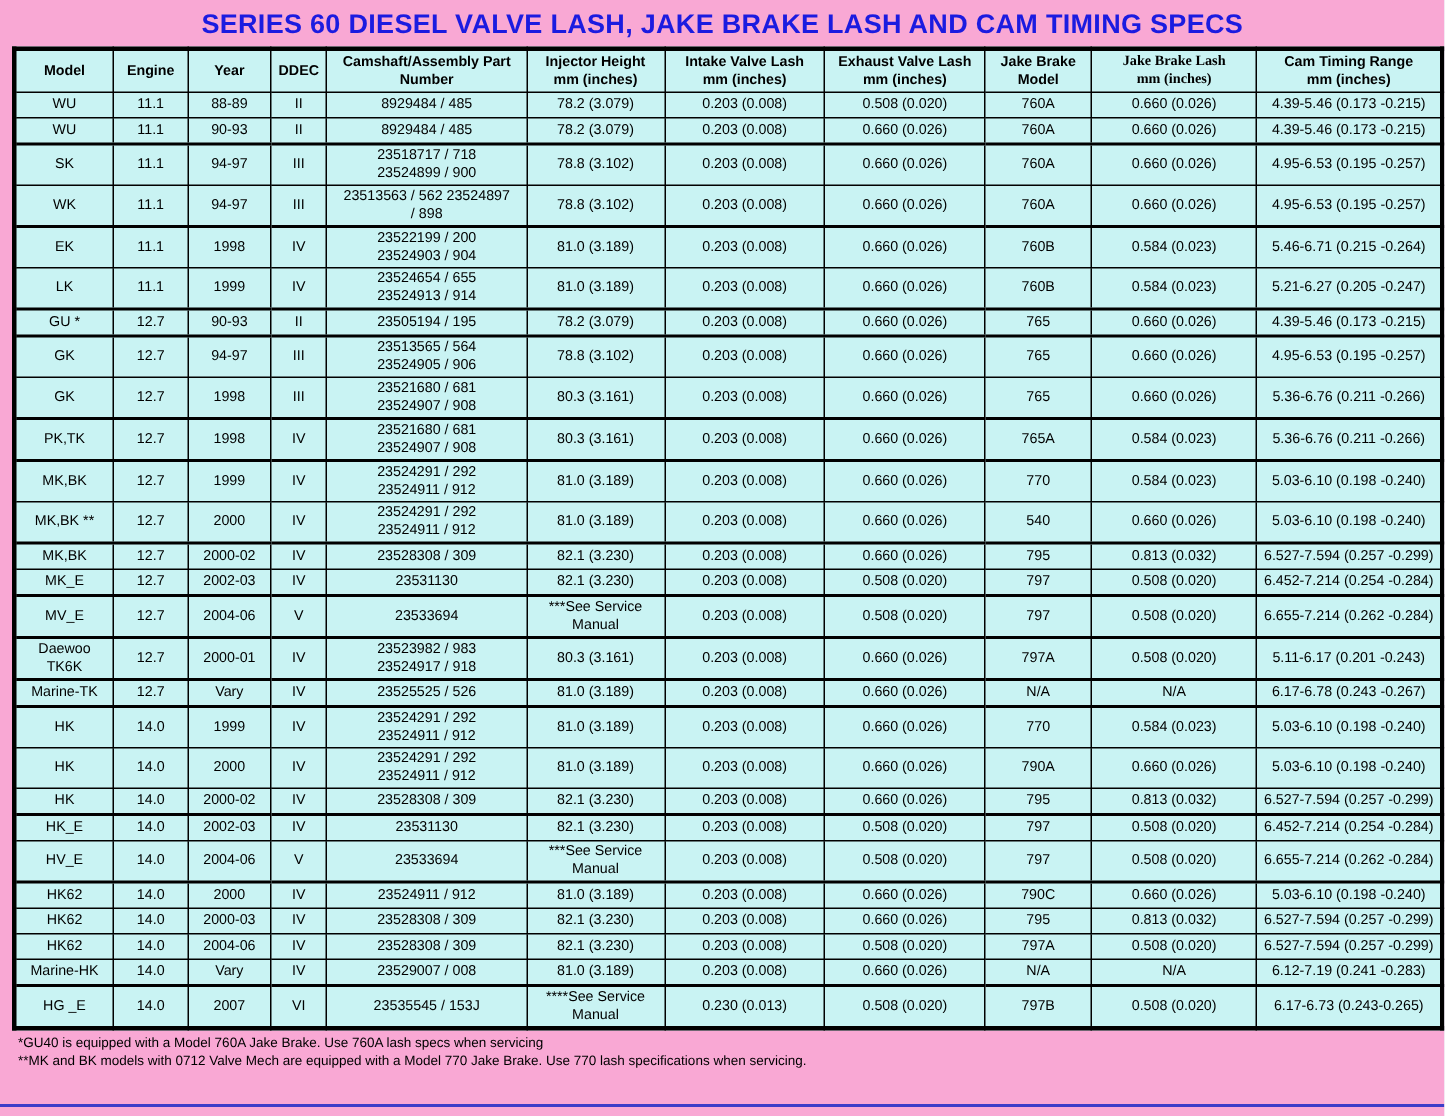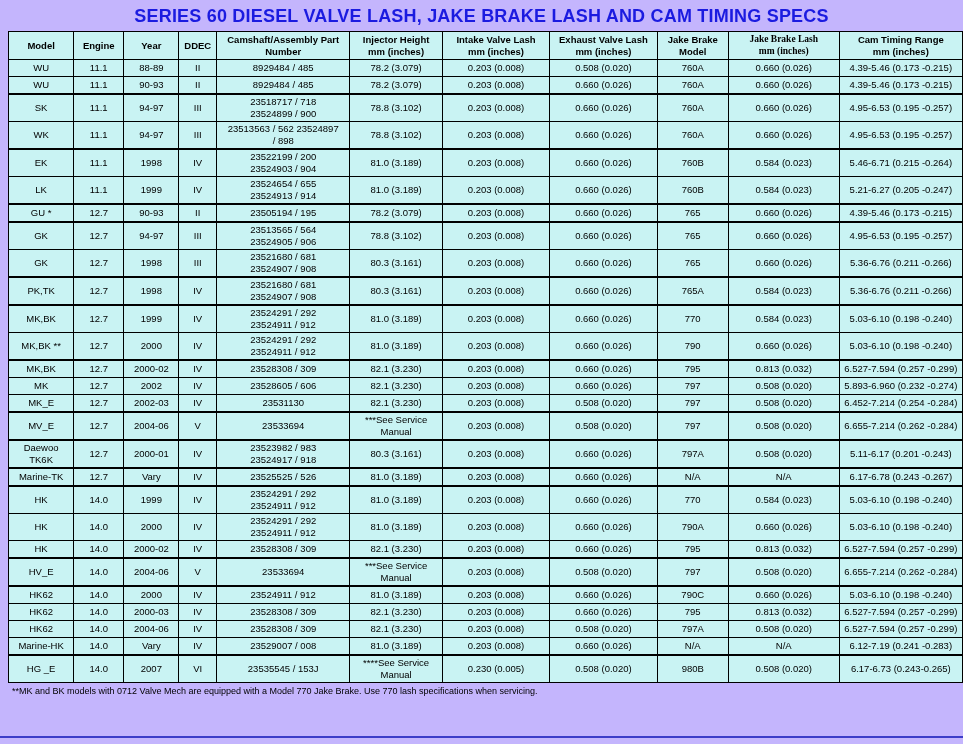--- a/index.html
+++ b/index.html
@@ -3,7 +3,7 @@
 <meta charset="utf-8">
 <style>
   html,body{margin:0;padding:0;background:#ffffff;}
-  .page{position:relative;width:963px;height:744px;background:#c4b5fd;overflow:hidden;
+  .page{position:relative;width:963px;height:744px;background:#f9a8d4;overflow:hidden;
         font-family:"Liberation Sans",sans-serif;color:#000;}
   .title{margin:6px 0 4px 0;text-align:center;font-size:18px;font-weight:bold;
          letter-spacing:.2px;color:#1b1be0;}

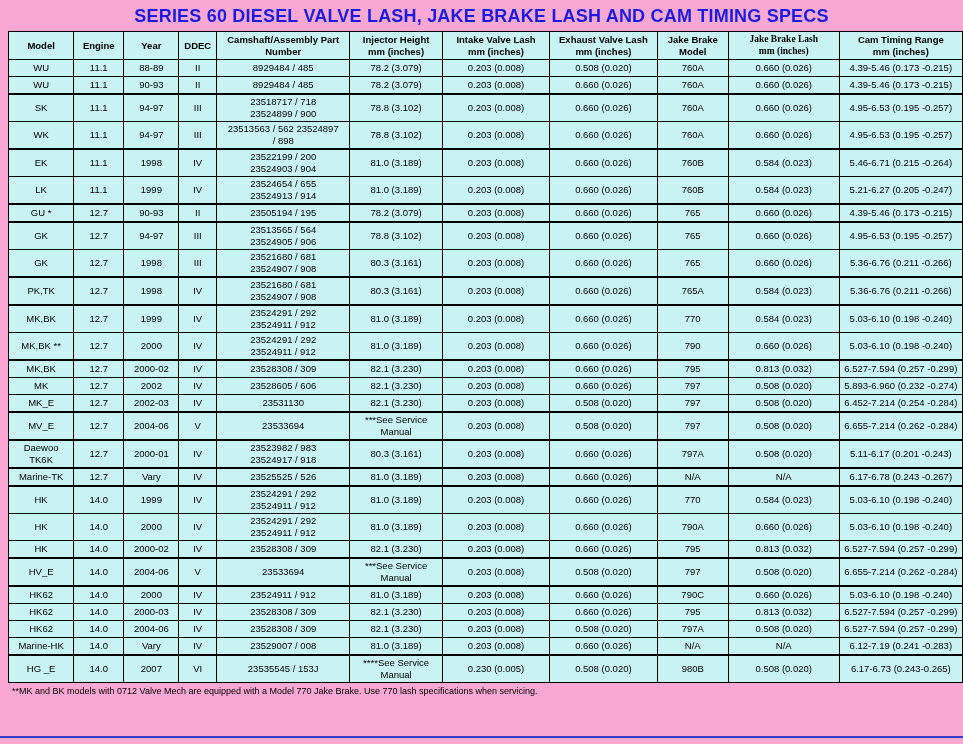--- a/index.html
+++ b/index.html
@@ -8,7 +8,7 @@
   .title{margin:6px 0 4px 0;text-align:center;font-size:18px;font-weight:bold;
          letter-spacing:.2px;color:#1b1be0;}
   table.specs{border-collapse:collapse;table-layout:fixed;margin-left:8px;
-              border:1px solid #000000;background:#c9f3f3;}
+              border:3px solid #000000;background:#c9f3f3;}
   table.specs th, table.specs td{
       border:1px solid #000;background:#c9f3f3;text-align:center;vertical-align:middle;
       padding:0 2px;font-size:9.5px;line-height:1.25;color:#000;overflow:hidden;}

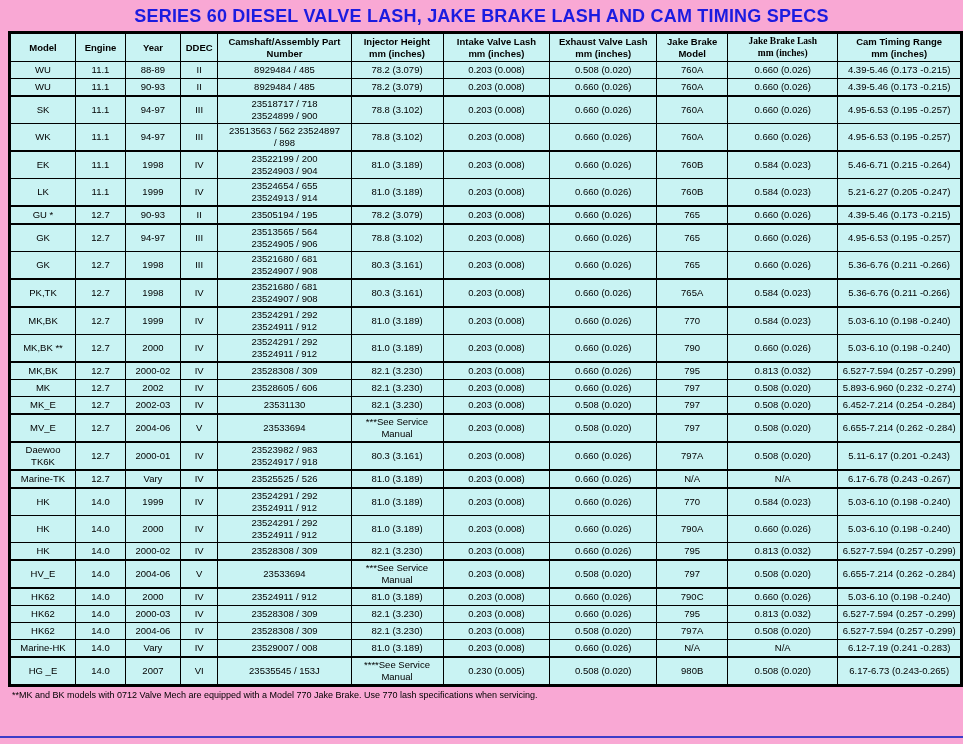--- a/index.html
+++ b/index.html
@@ -226,7 +226,7 @@
           <td class="c5">81.0 (3.189)</td>
           <td class="c6">0.203 (0.008)</td>
           <td class="c7">0.660 (0.026)</td>
-          <td class="c8">790</td>
+          <td class="c8">540</td>
           <td class="c9">0.660 (0.026)</td>
           <td class="c10">5.03-6.10 (0.198 -0.240)</td>
         </tr>

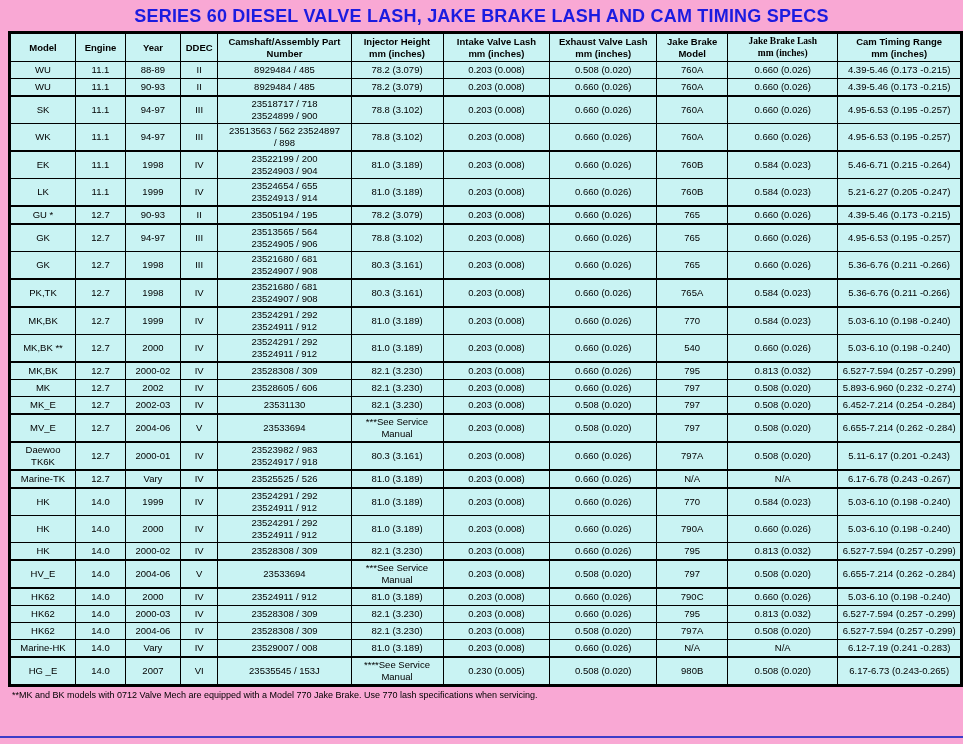--- a/index.html
+++ b/index.html
@@ -243,19 +243,6 @@
           <td class="c9">0.813 (0.032)</td>
           <td class="c10">6.527-7.594 (0.257 -0.299)</td>
         </tr>
-        <tr class="r1">
-          <td class="c0">MK</td>
-          <td class="c1">12.7</td>
-          <td class="c2">2002</td>
-          <td class="c3">IV</td>
-          <td class="c4">23528605 / 606</td>
-          <td class="c5">82.1 (3.230)</td>
-          <td class="c6">0.203 (0.008)</td>
-          <td class="c7">0.660 (0.026)</td>
-          <td class="c8">797</td>
-          <td class="c9">0.508 (0.020)</td>
-          <td class="c10">5.893-6.960 (0.232 -0.274)</td>
-        </tr>
         <tr class="r1 thick">
           <td class="c0">MK_E</td>
           <td class="c1">12.7</td>

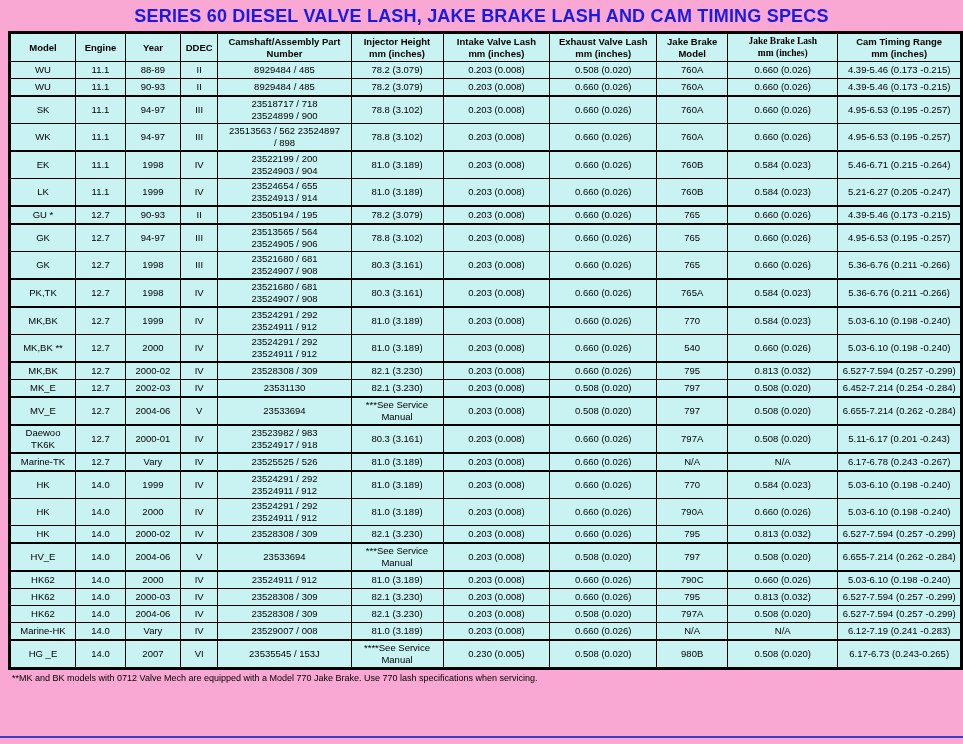--- a/index.html
+++ b/index.html
@@ -339,6 +339,19 @@
           <td class="c9">0.813 (0.032)</td>
           <td class="c10">6.527-7.594 (0.257 -0.299)</td>
         </tr>
+        <tr class="r1">
+          <td class="c0">HK_E</td>
+          <td class="c1">14.0</td>
+          <td class="c2">2002-03</td>
+          <td class="c3">IV</td>
+          <td class="c4">23531130</td>
+          <td class="c5">82.1 (3.230)</td>
+          <td class="c6">0.203 (0.008)</td>
+          <td class="c7">0.508 (0.020)</td>
+          <td class="c8">797</td>
+          <td class="c9">0.508 (0.020)</td>
+          <td class="c10">6.452-7.214 (0.254 -0.284)</td>
+        </tr>
         <tr class="r2 thick">
           <td class="c0">HV_E</td>
           <td class="c1">14.0</td>

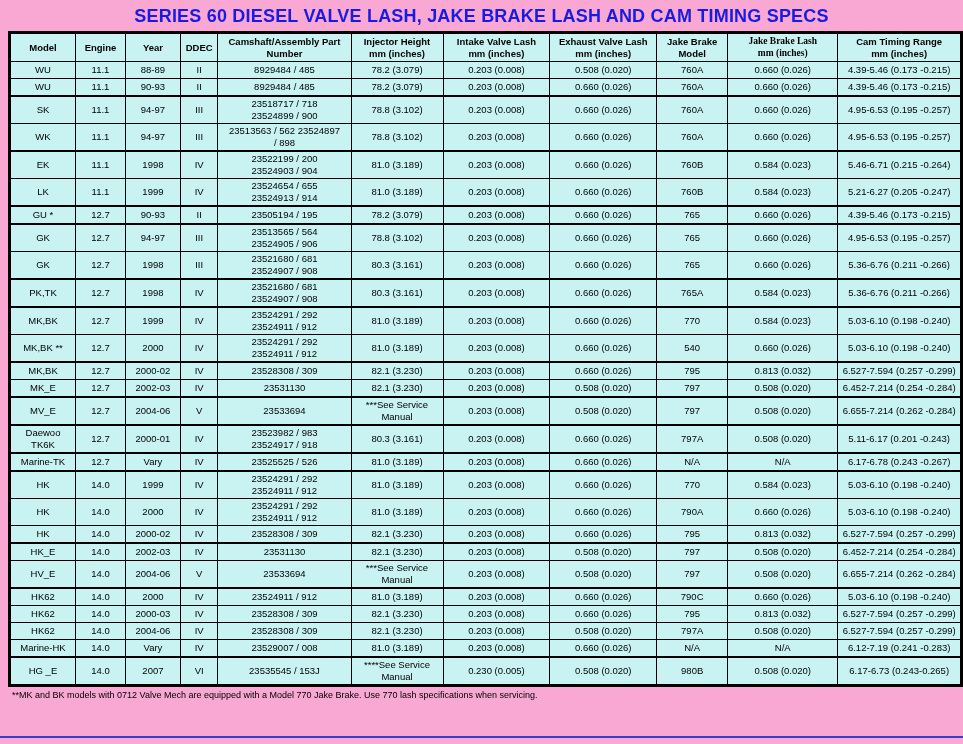--- a/index.html
+++ b/index.html
@@ -426,7 +426,7 @@
           <td class="c4">23535545 / 153J</td>
           <td class="c5">****See Service
 Manual</td>
-          <td class="c6">0.230 (0.005)</td>
+          <td class="c6">0.230 (0.013)</td>
           <td class="c7">0.508 (0.020)</td>
           <td class="c8">980B</td>
           <td class="c9">0.508 (0.020)</td>

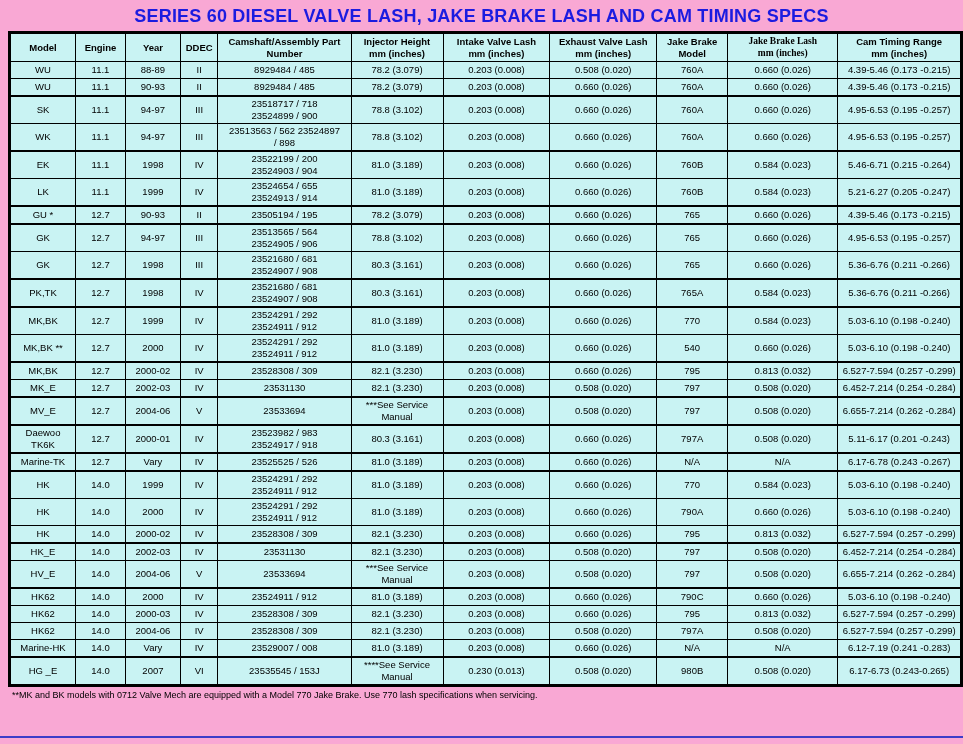--- a/index.html
+++ b/index.html
@@ -428,7 +428,7 @@
 Manual</td>
           <td class="c6">0.230 (0.013)</td>
           <td class="c7">0.508 (0.020)</td>
-          <td class="c8">980B</td>
+          <td class="c8">797B</td>
           <td class="c9">0.508 (0.020)</td>
           <td class="c10">6.17-6.73 (0.243-0.265)</td>
         </tr>

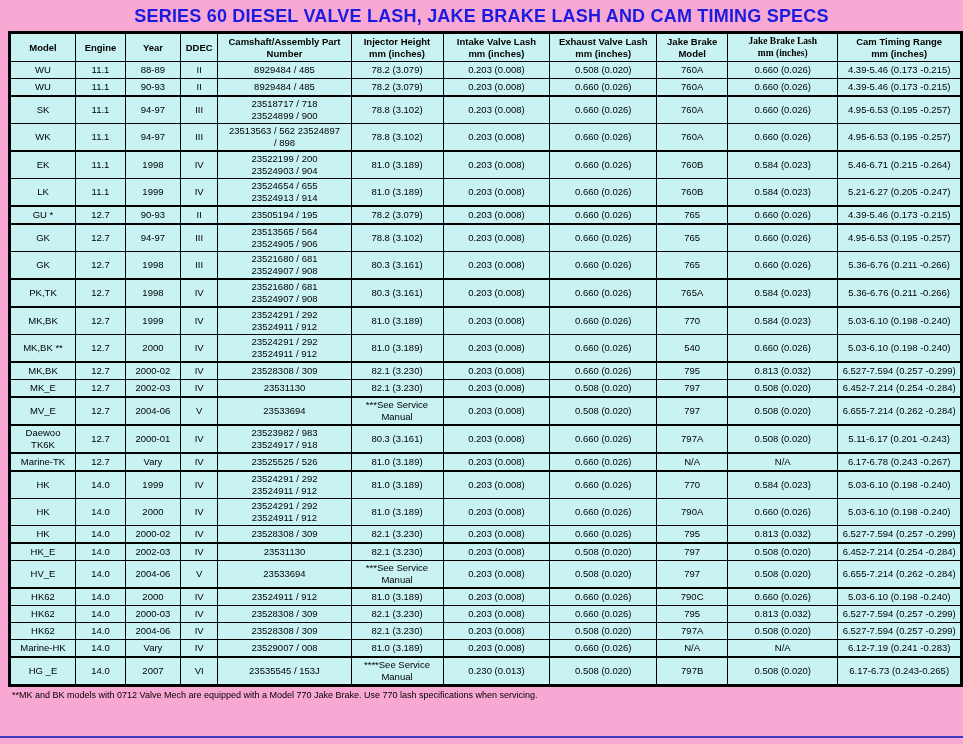--- a/index.html
+++ b/index.html
@@ -436,6 +436,7 @@
   </table>
 
   <div class="footnotes">
+    <div>*GU40 is equipped with a Model 760A Jake Brake.  Use 760A lash specs when servicing</div>
     <div>**MK and BK models with 0712 Valve Mech are equipped with a Model 770 Jake Brake.  Use 770 lash specifications when servicing.</div>
   </div>
 

